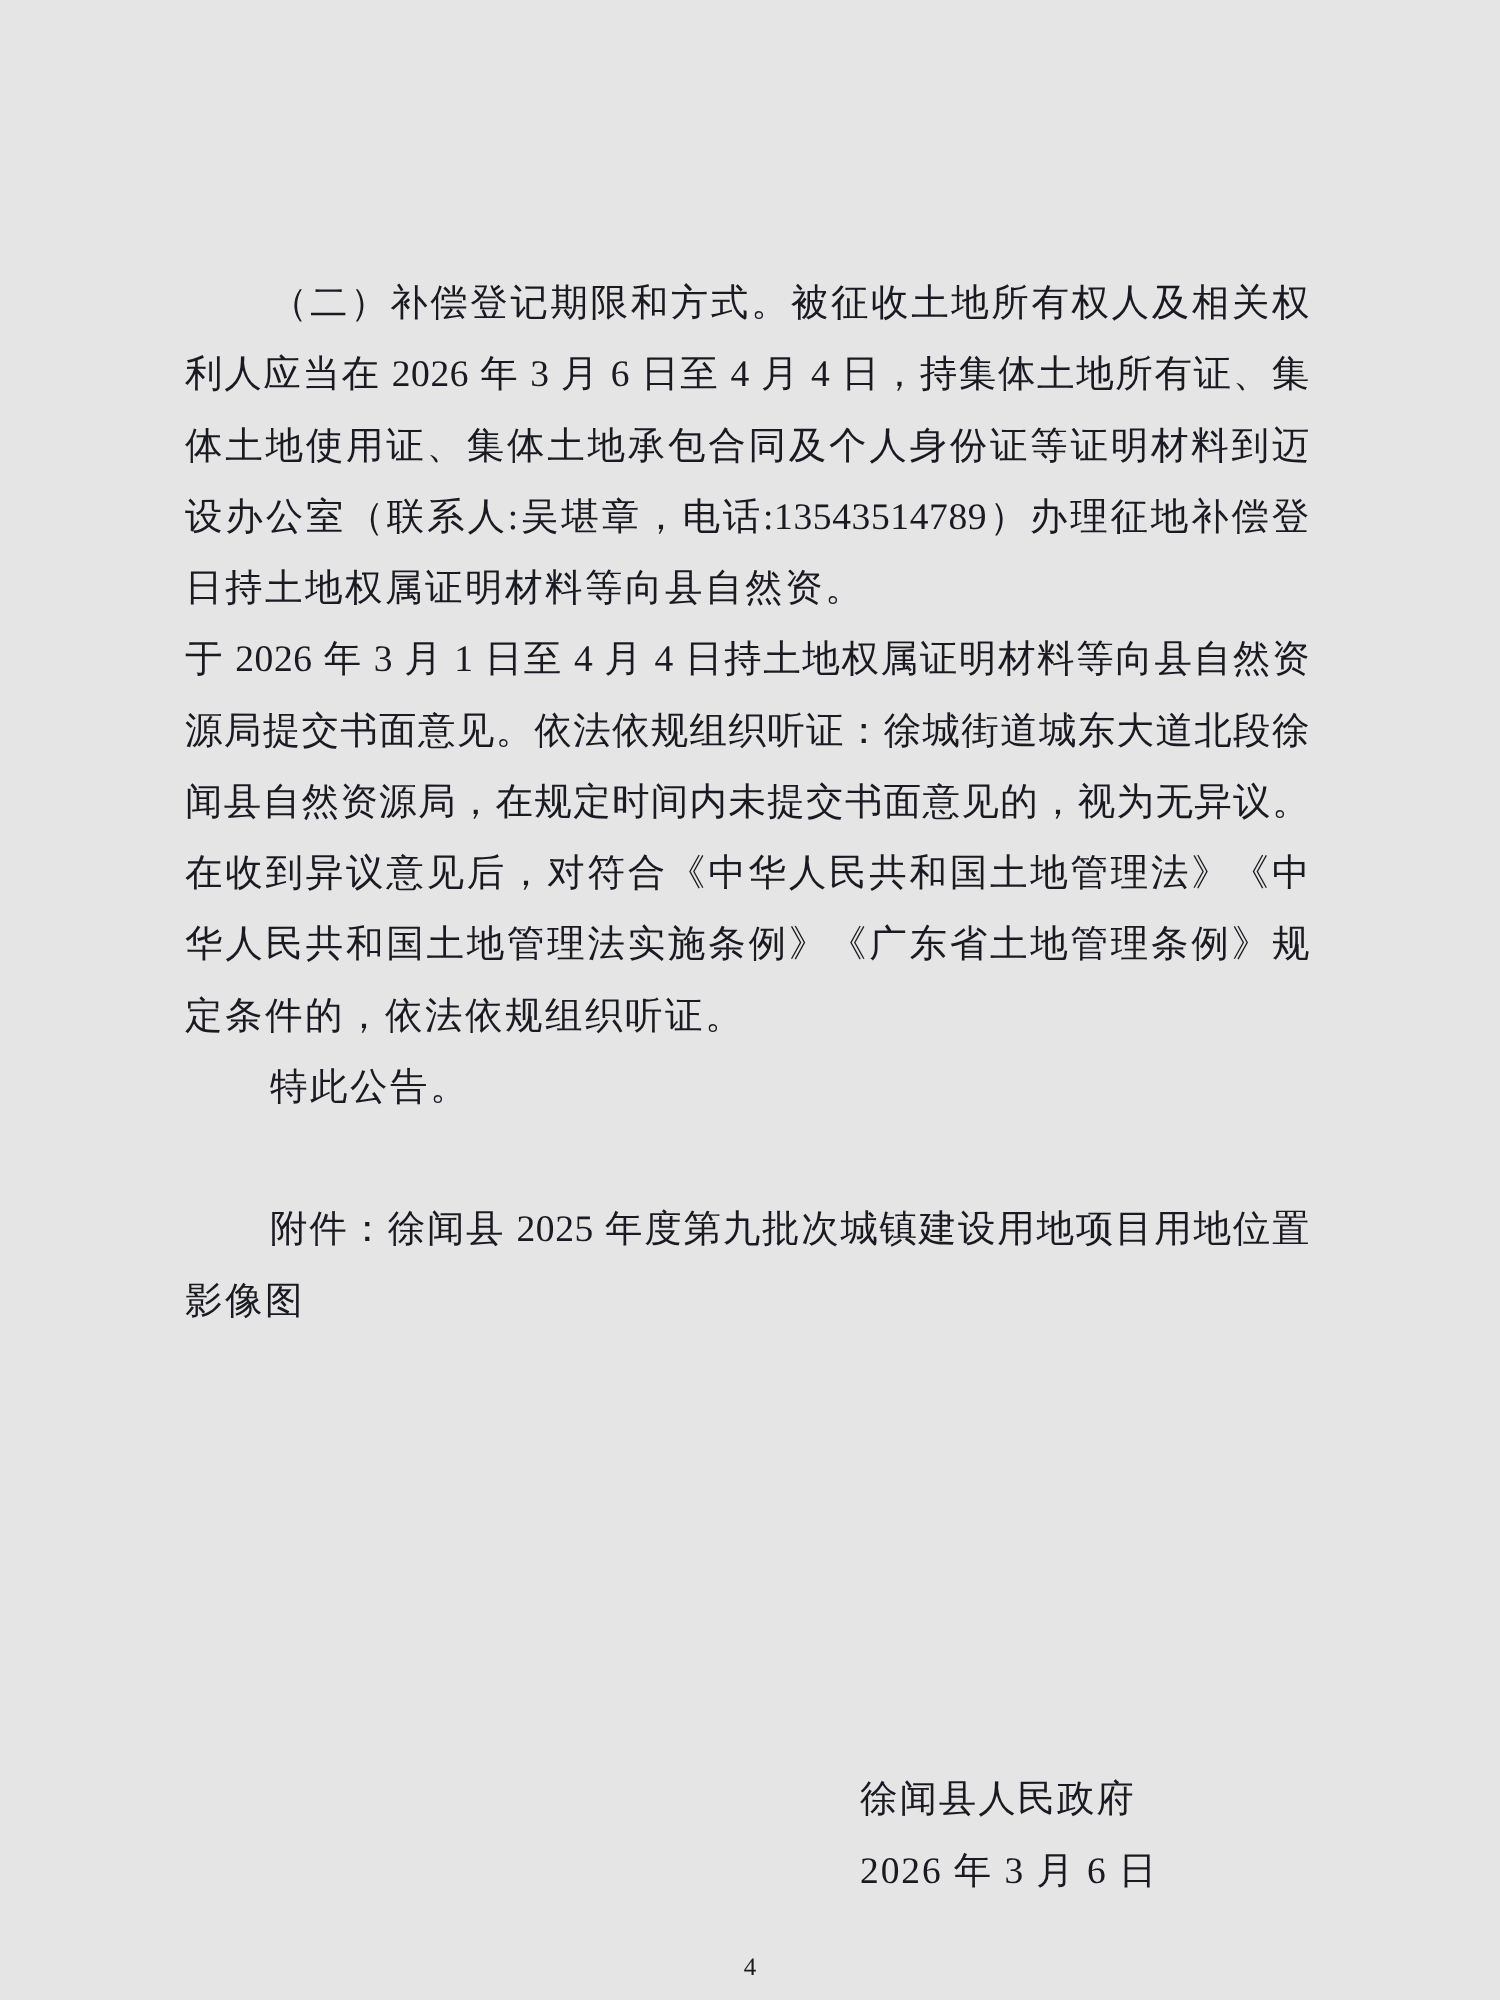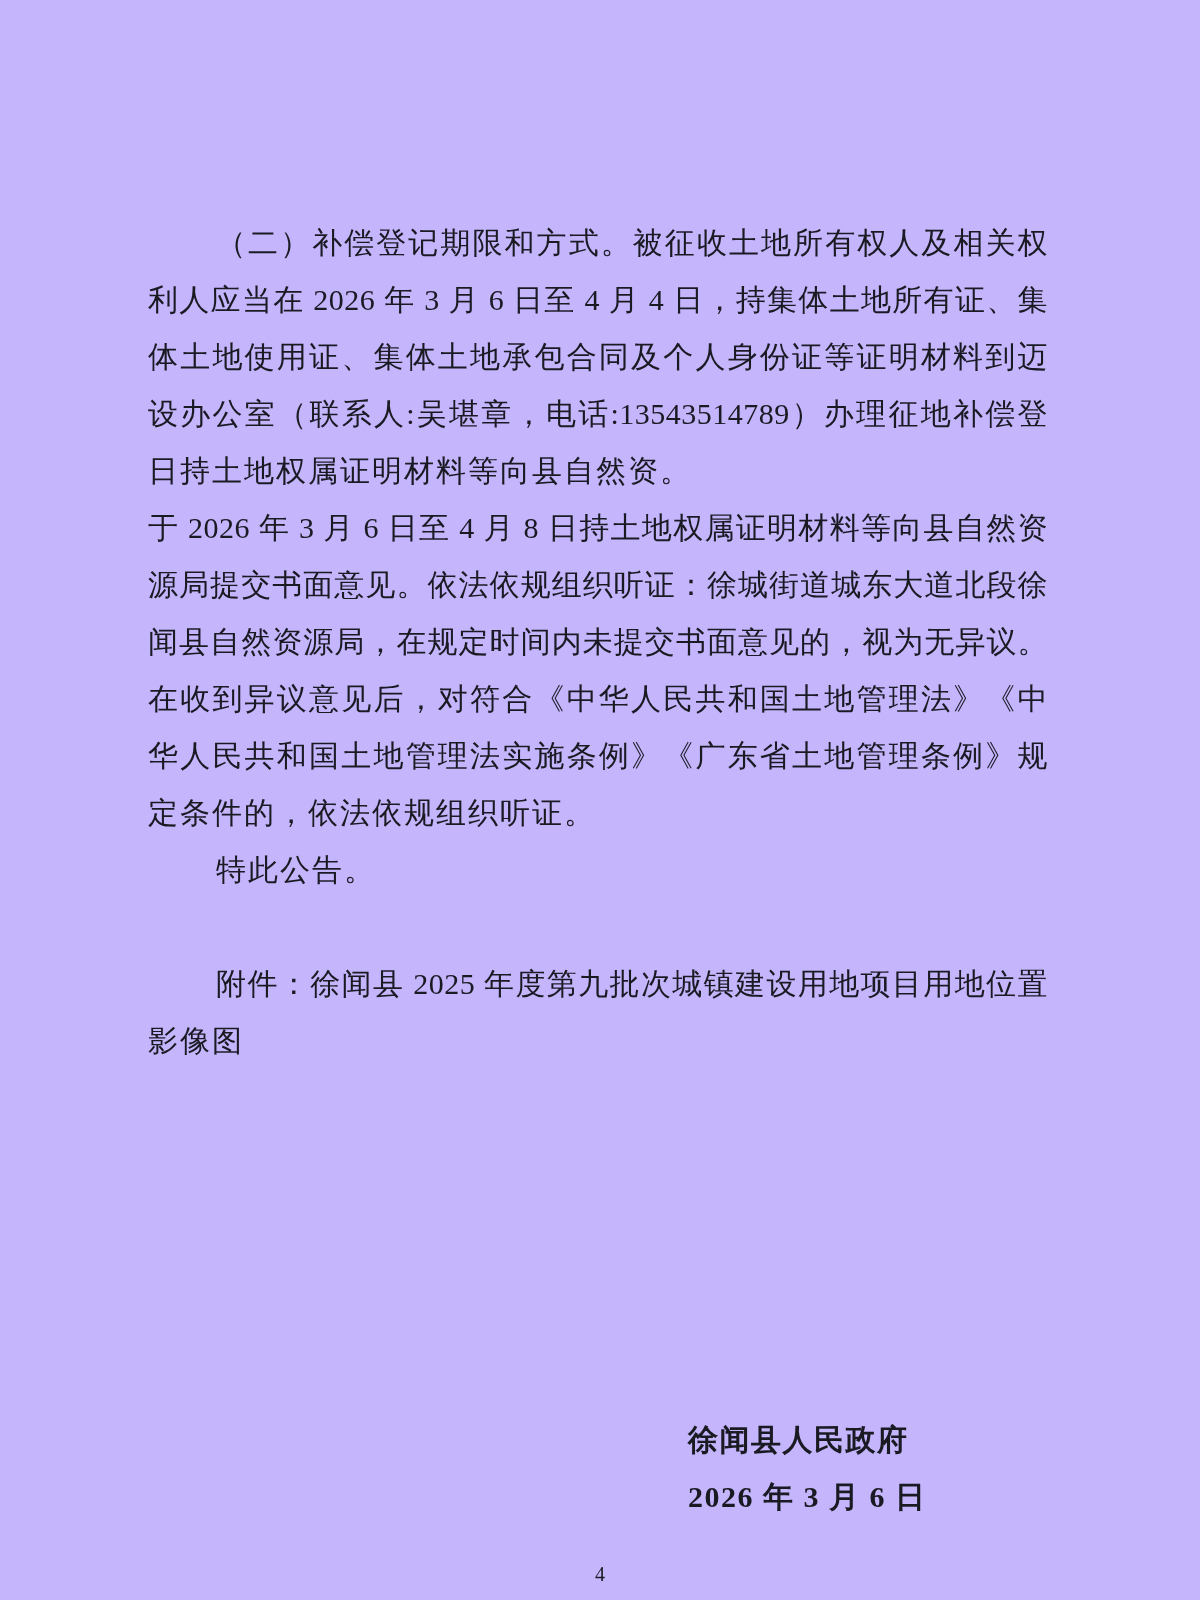--- a/index.html
+++ b/index.html
@@ -11,7 +11,7 @@
     position: relative;
     width: 1200px;
     height: 1600px;
-    background: #c4b5fd;
+    background: #e5e5e5;
     overflow: hidden;
     font-family: "Liberation Serif", "DejaVu Serif", serif;
     color: #1a1a22;

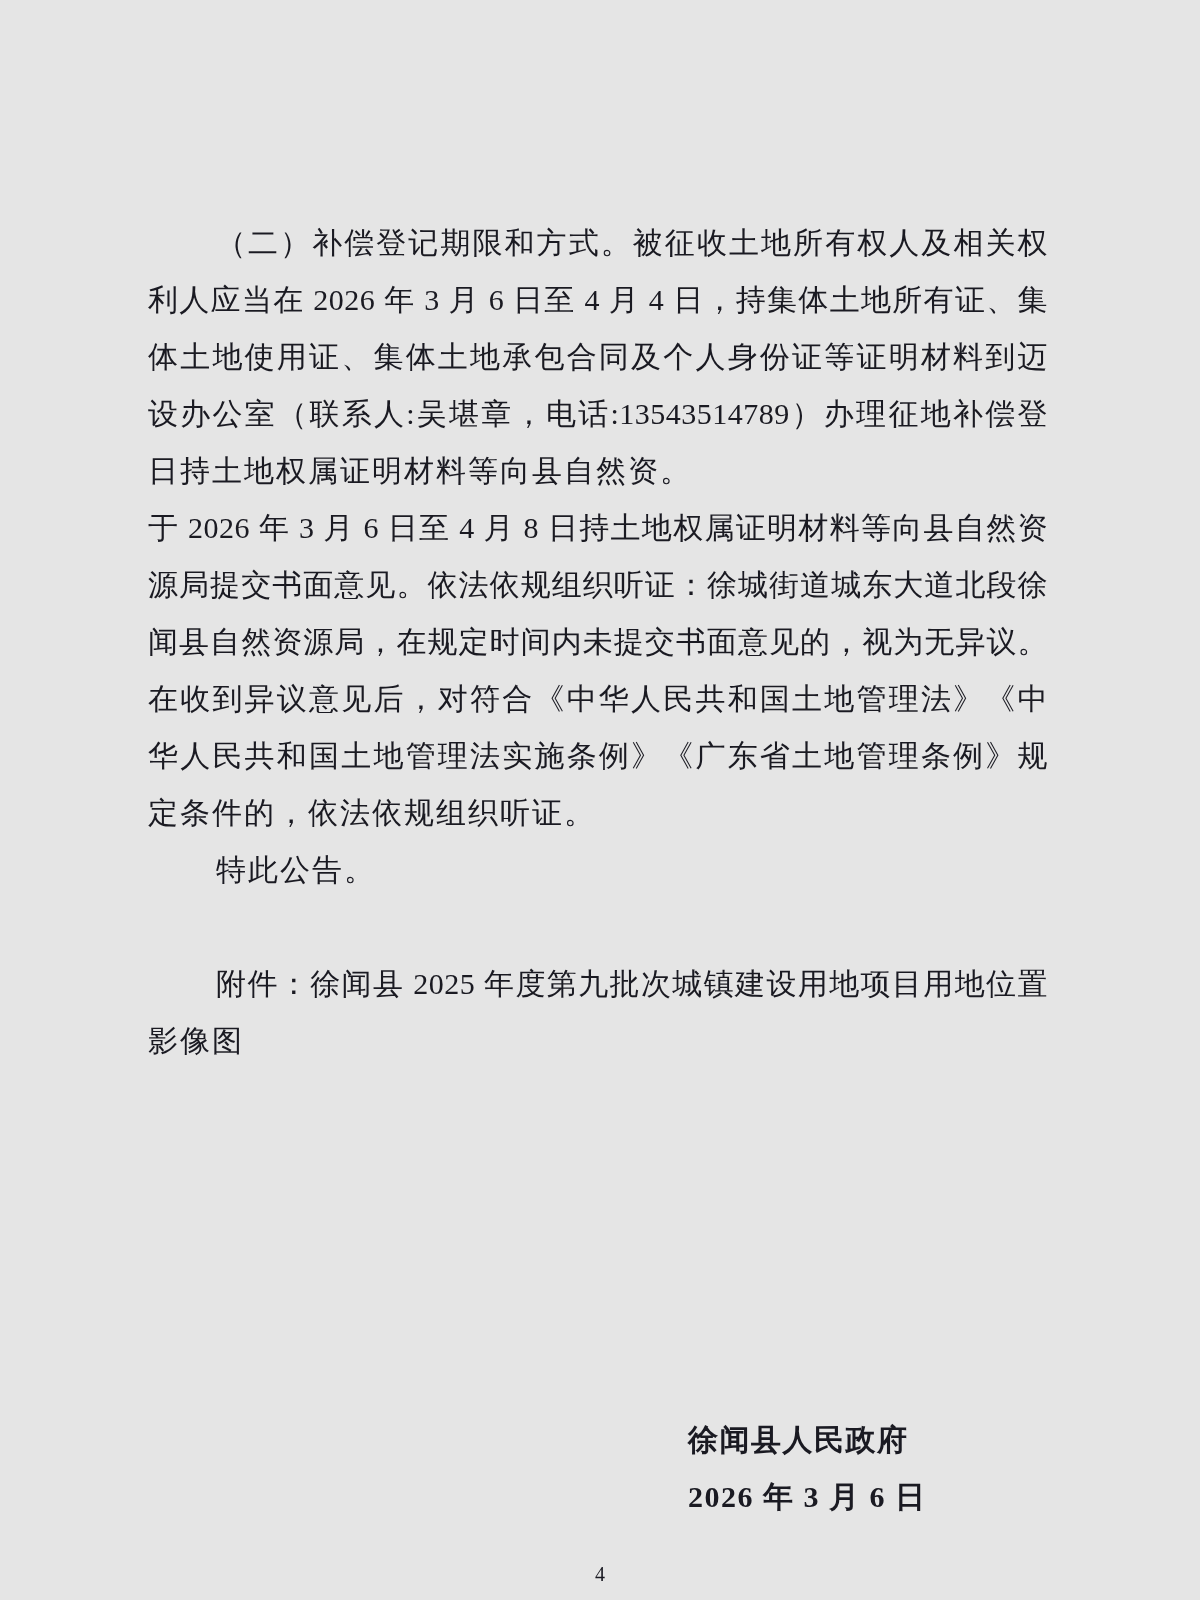--- a/index.html
+++ b/index.html
@@ -84,7 +84,7 @@
     </div>
 
     <div>
-      <div class="line fill">于 2026 年 3 月 6 日至 4 月 8 日持土地权属证明材料等向县自然资</div>
+      <div class="line fill">于 2026 年 3 月 1 日至 4 月 4 日持土地权属证明材料等向县自然资</div>
       <div class="line fill">源局提交书面意见。依法依规组织听证：徐城街道城东大道北段徐</div>
       <div class="line fill">闻县自然资源局，在规定时间内未提交书面意见的，视为无异议。</div>
       <div class="line fill">在收到异议意见后，对符合《中华人民共和国土地管理法》《中</div>

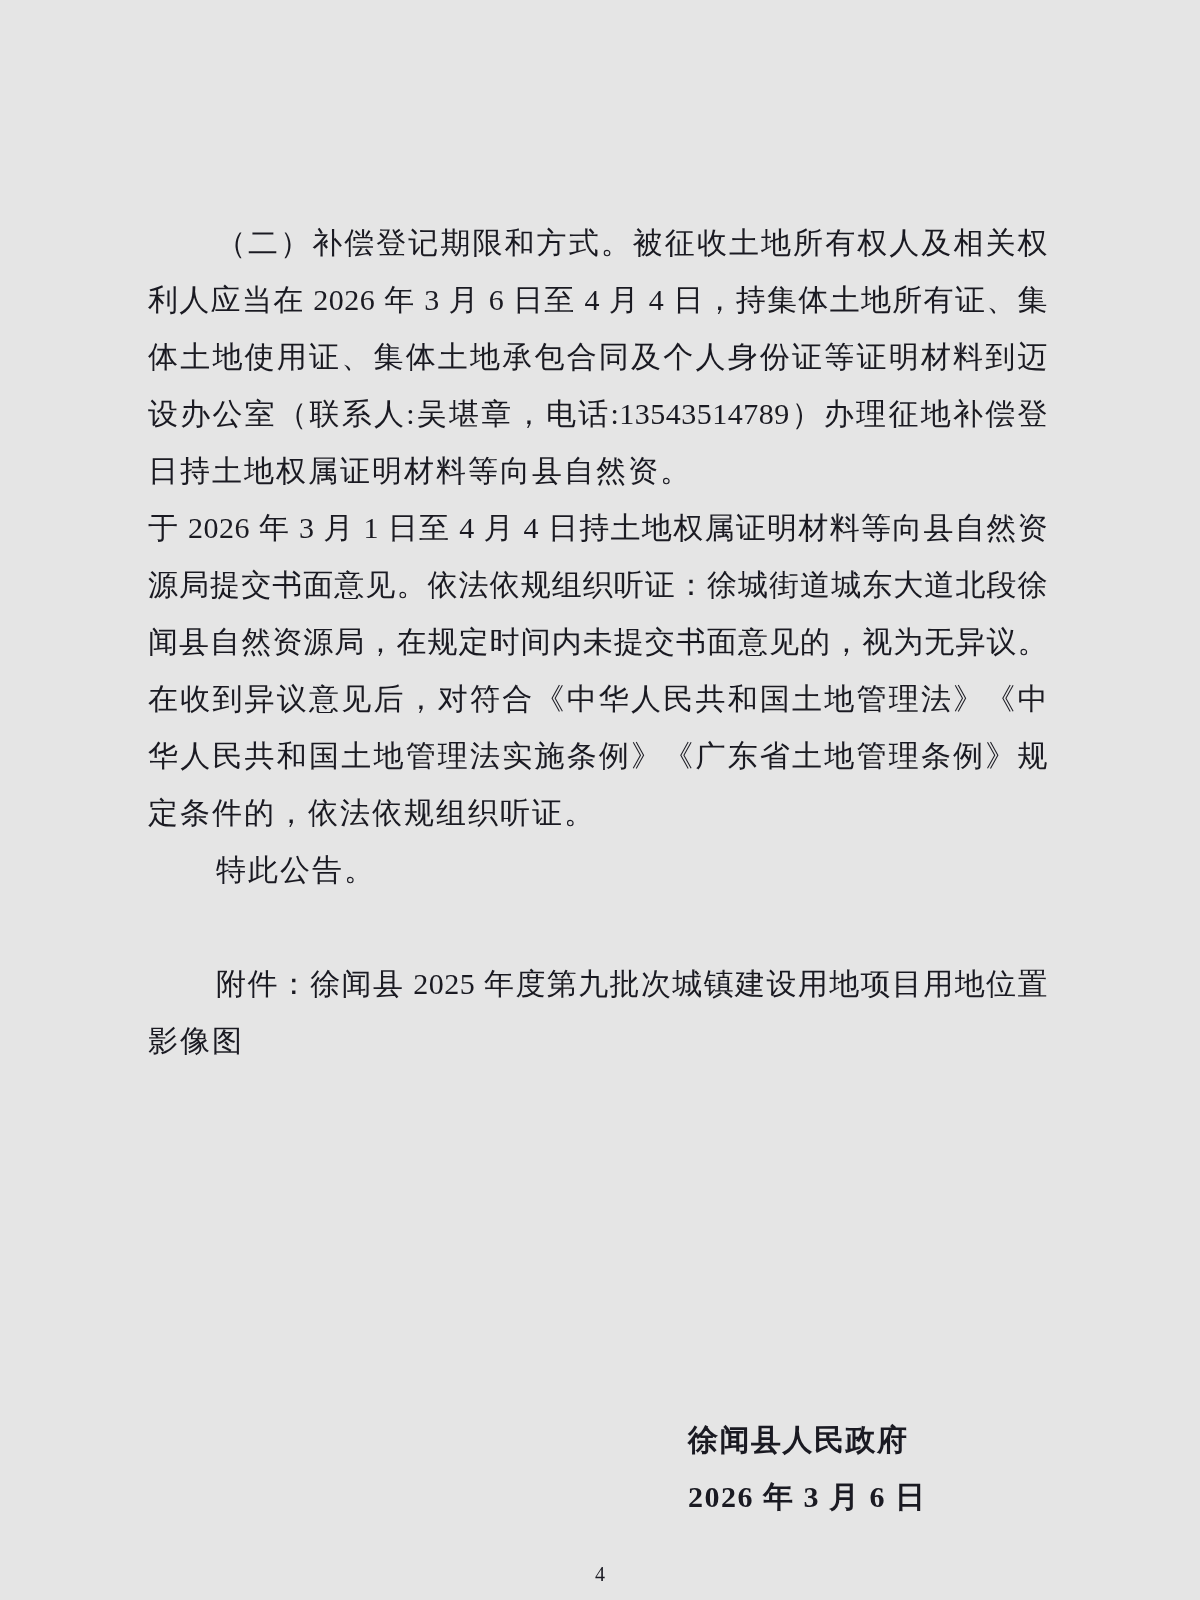--- a/index.html
+++ b/index.html
@@ -50,7 +50,6 @@
     left: 688px;
     width: 218px;
     text-align: center;
-    font-weight: bold;
   }
   .signature .line {
     letter-spacing: 1.5px;

